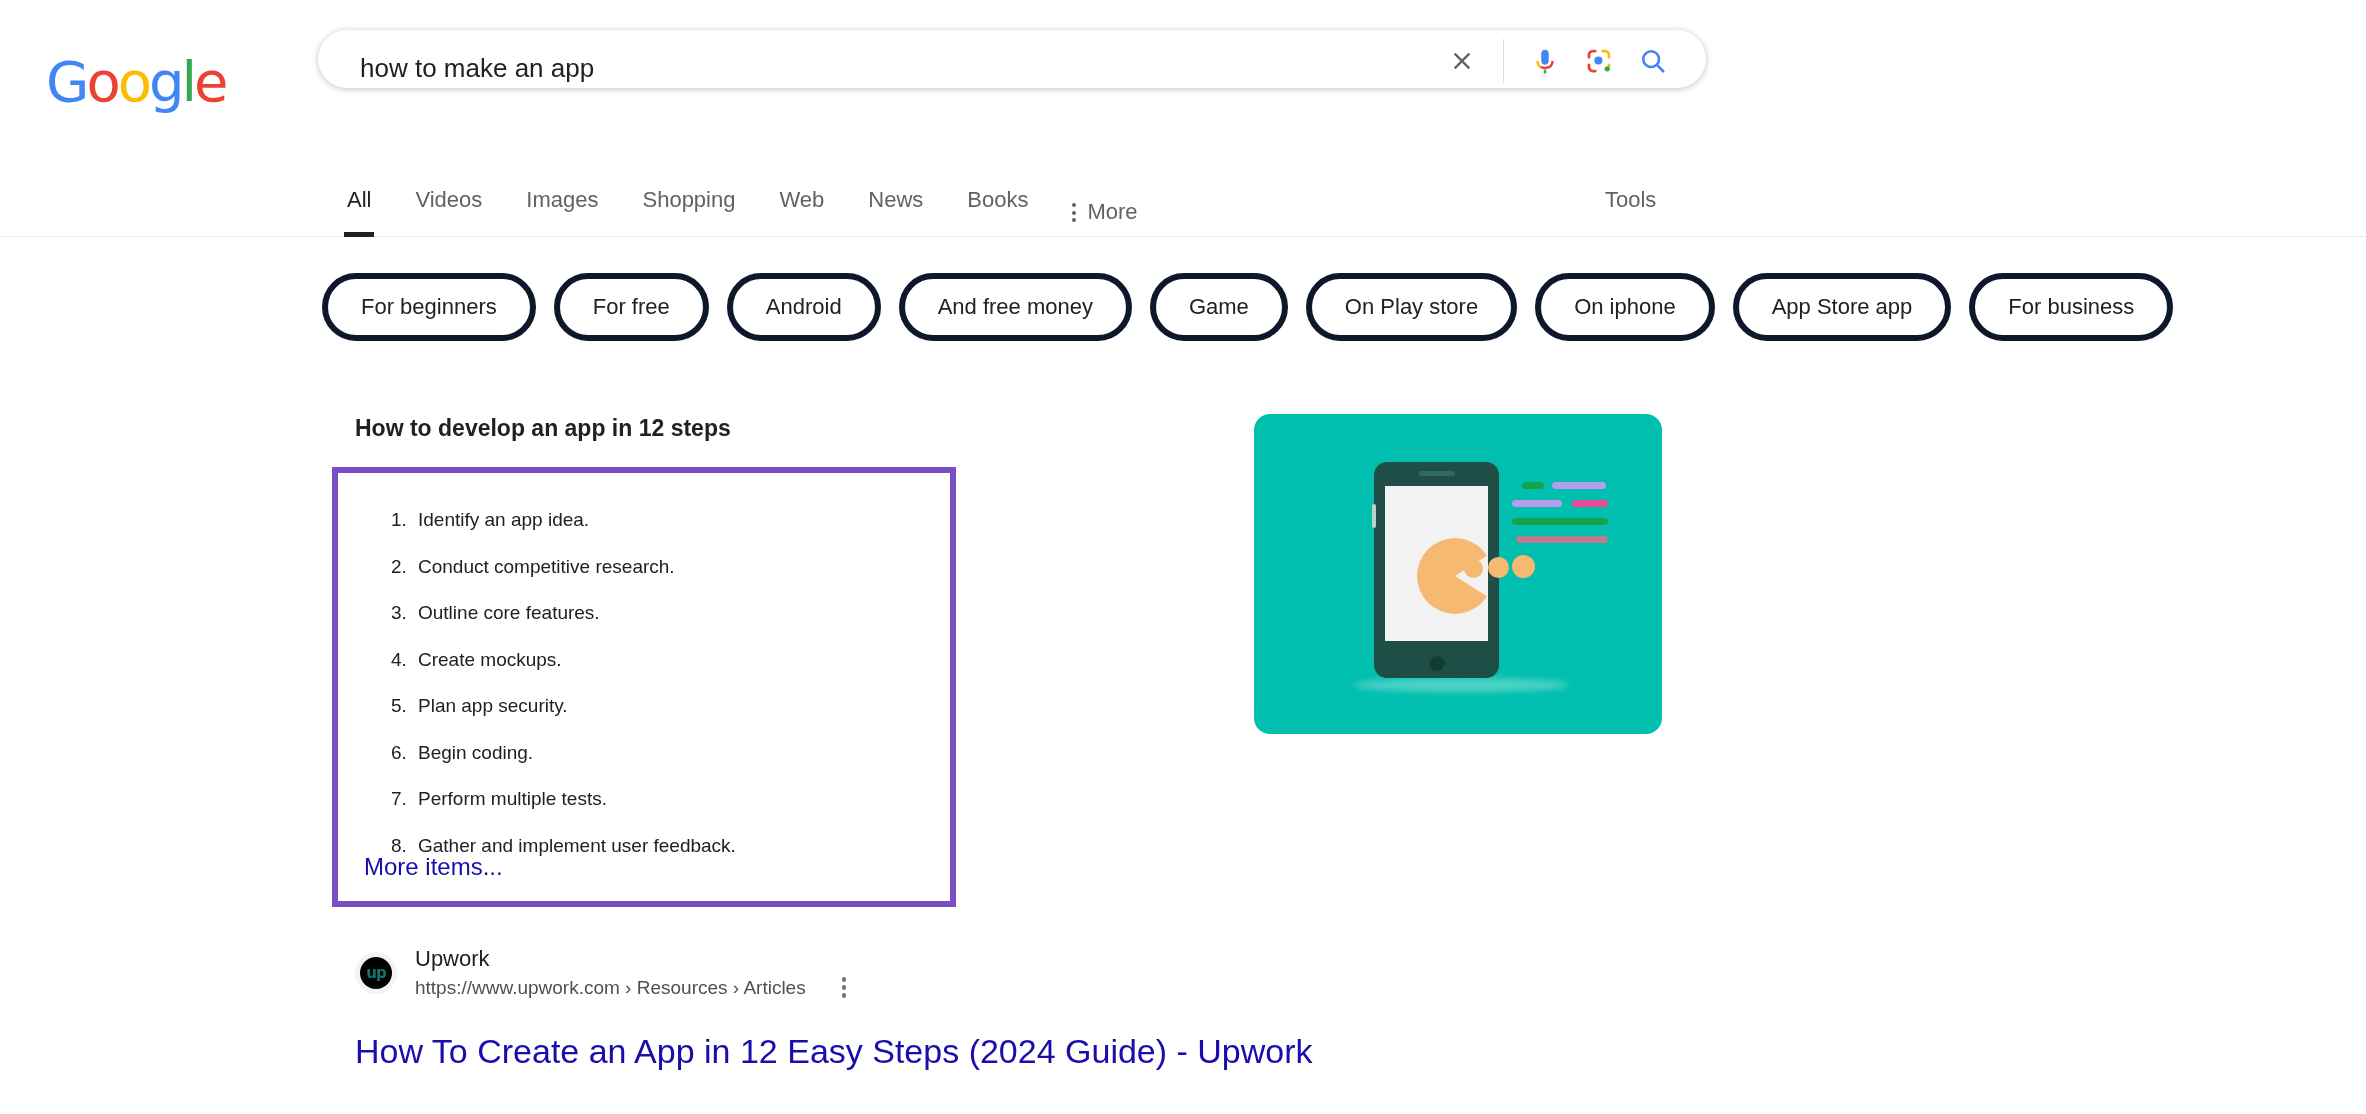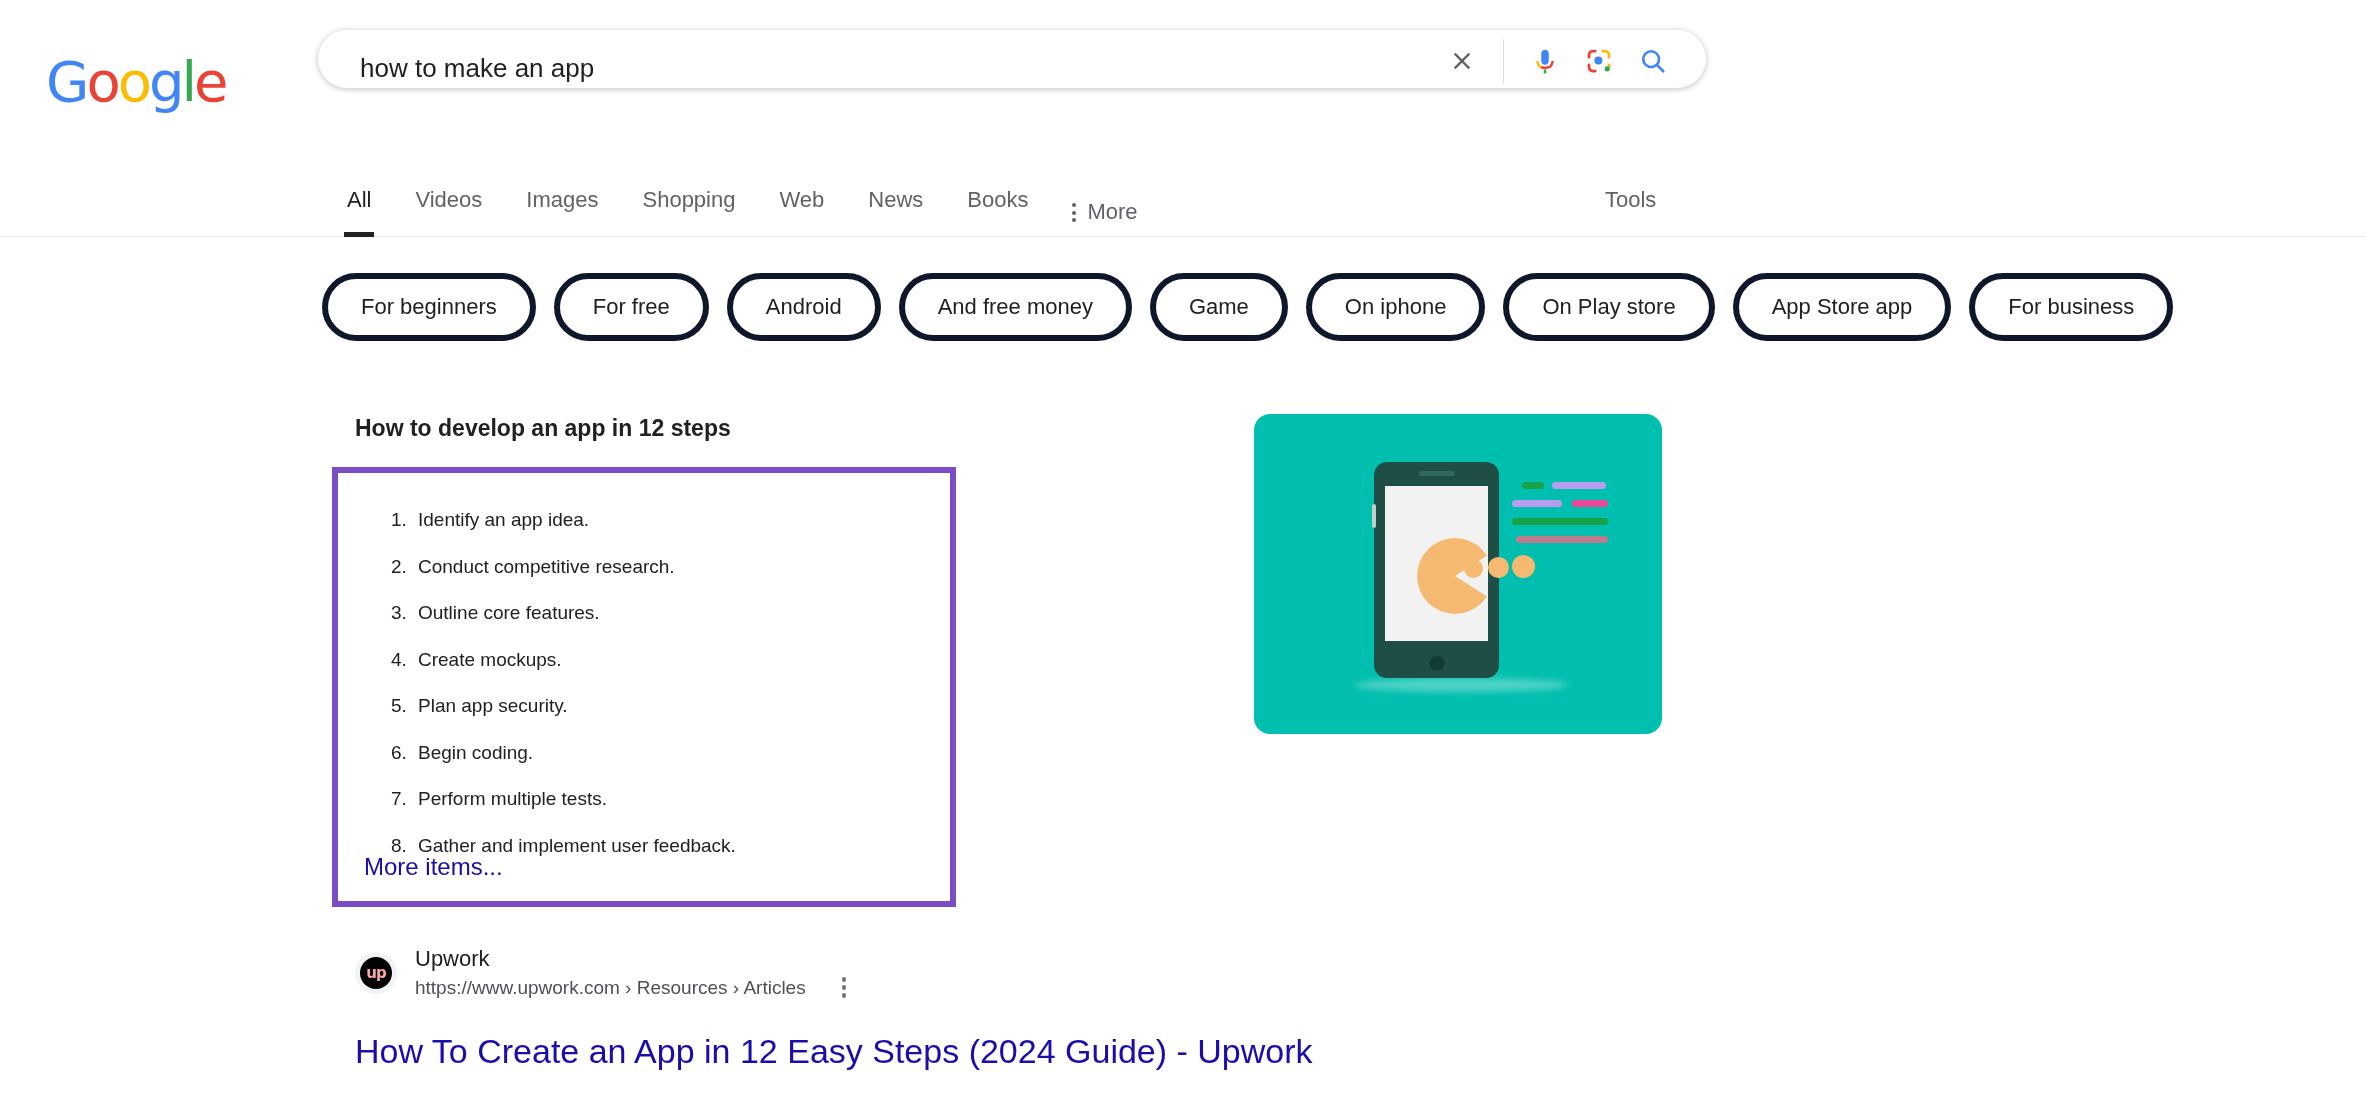--- a/index.html
+++ b/index.html
@@ -375,10 +375,10 @@
       <span>Game</span>
     </div>
   <div class="chip">
+      <span>On Play store</span>
+    </div>
+  <div class="chip">
       <span>On iphone</span>
-    </div>
-  <div class="chip">
-      <span>On Play store</span>
     </div>
   <div class="chip">
       <span>App Store app</span>

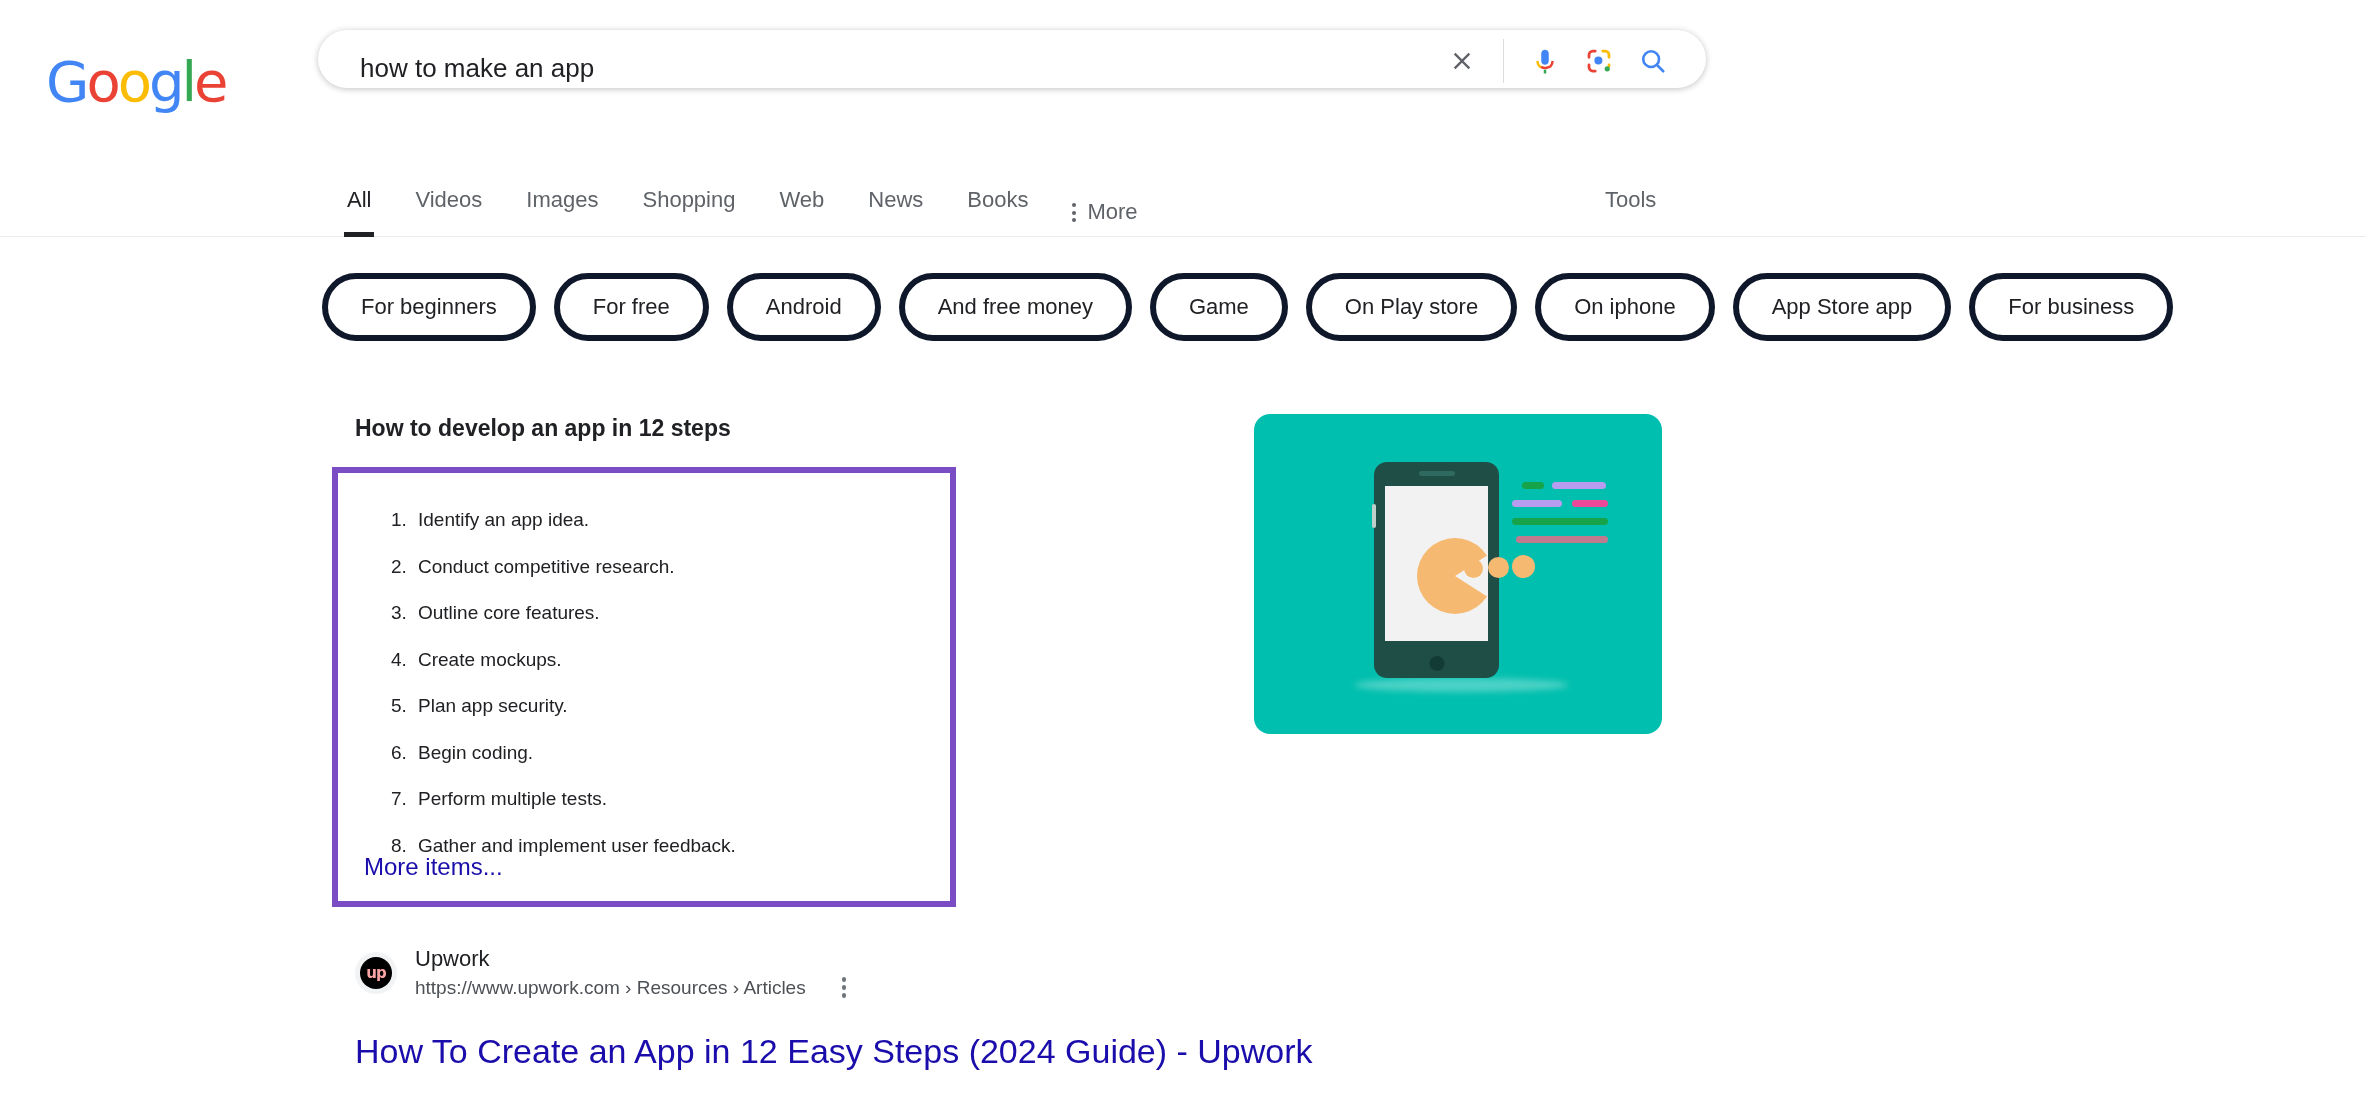--- a/index.html
+++ b/index.html
@@ -181,7 +181,7 @@
     border-radius: 50%;
     background: #000;
     display: flex; align-items: center; justify-content: center;
-    color: #fca5a5;
+    color: #0f766e;
     font-size: 15px;
     font-weight: bold;
     letter-spacing: -1px;

